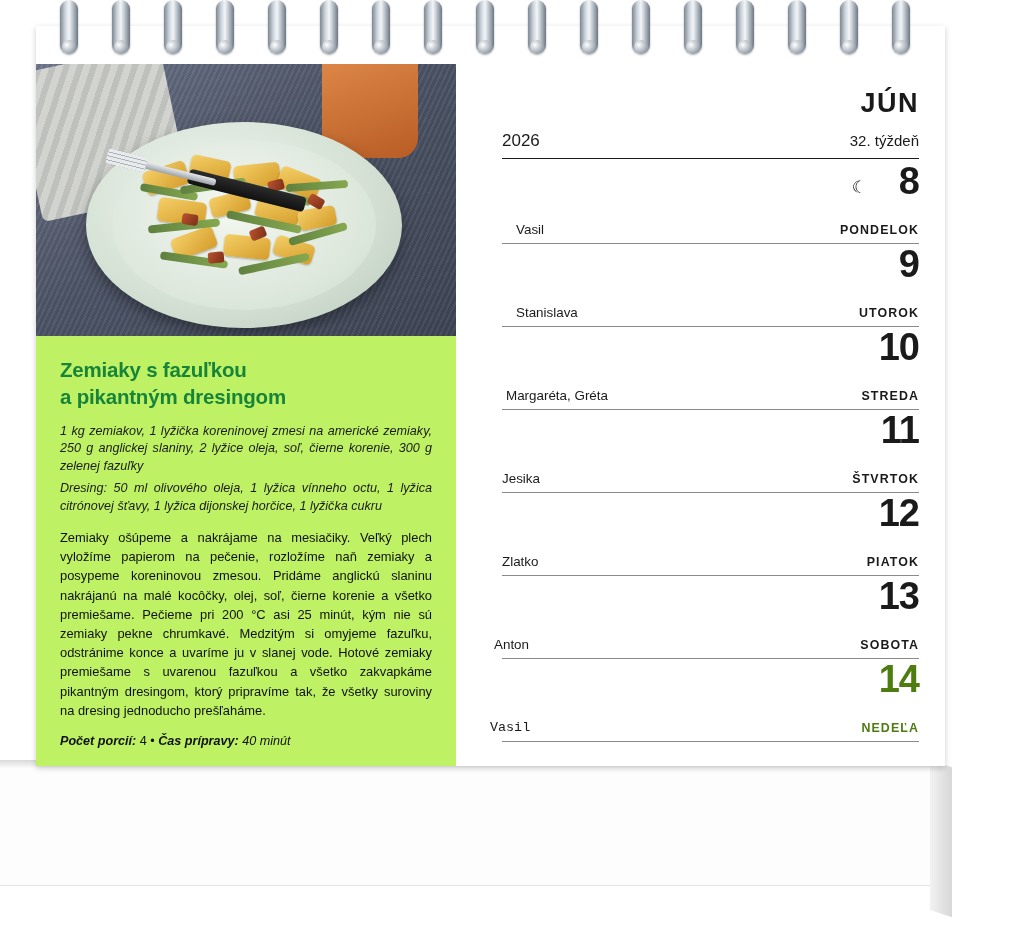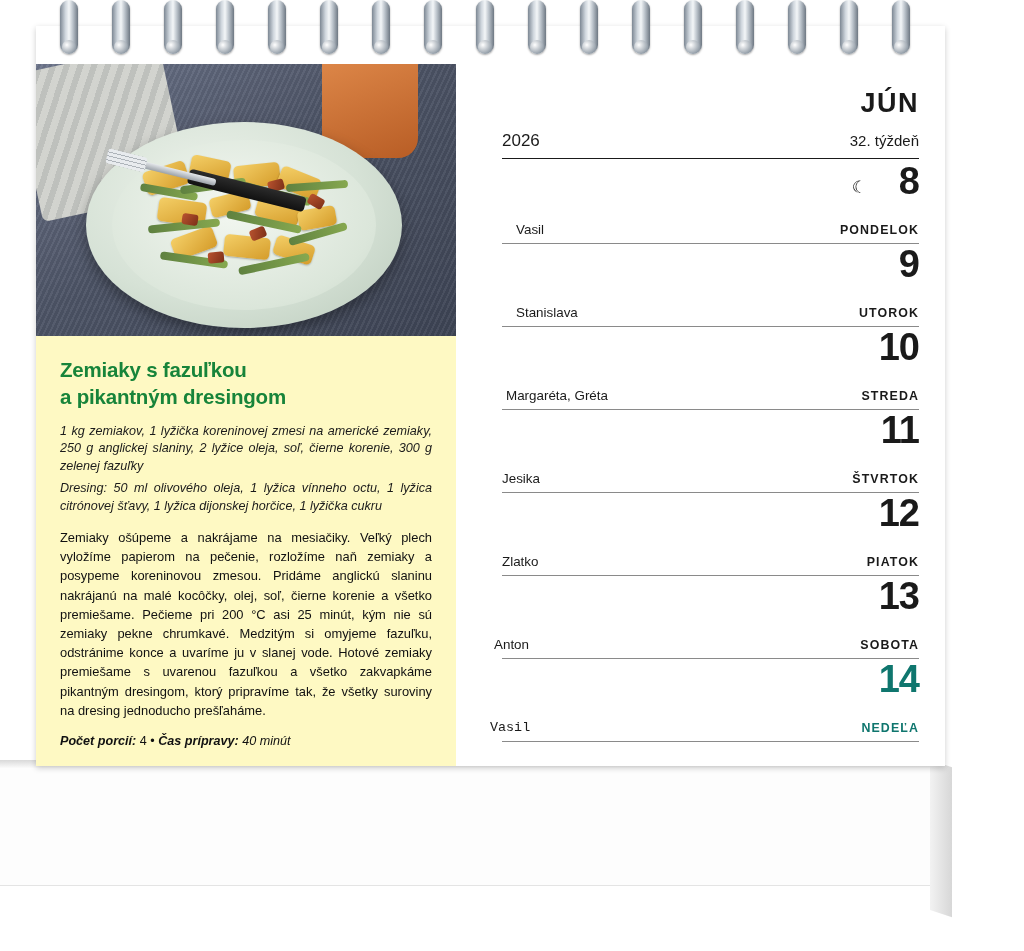--- a/index.html
+++ b/index.html
@@ -98,7 +98,7 @@
     top: 38px;
     width: 420px;
     height: 702px;
-    background: #fef9c3;
+    background: #bef264;
     overflow: hidden;
   }
   #recipe-photo {

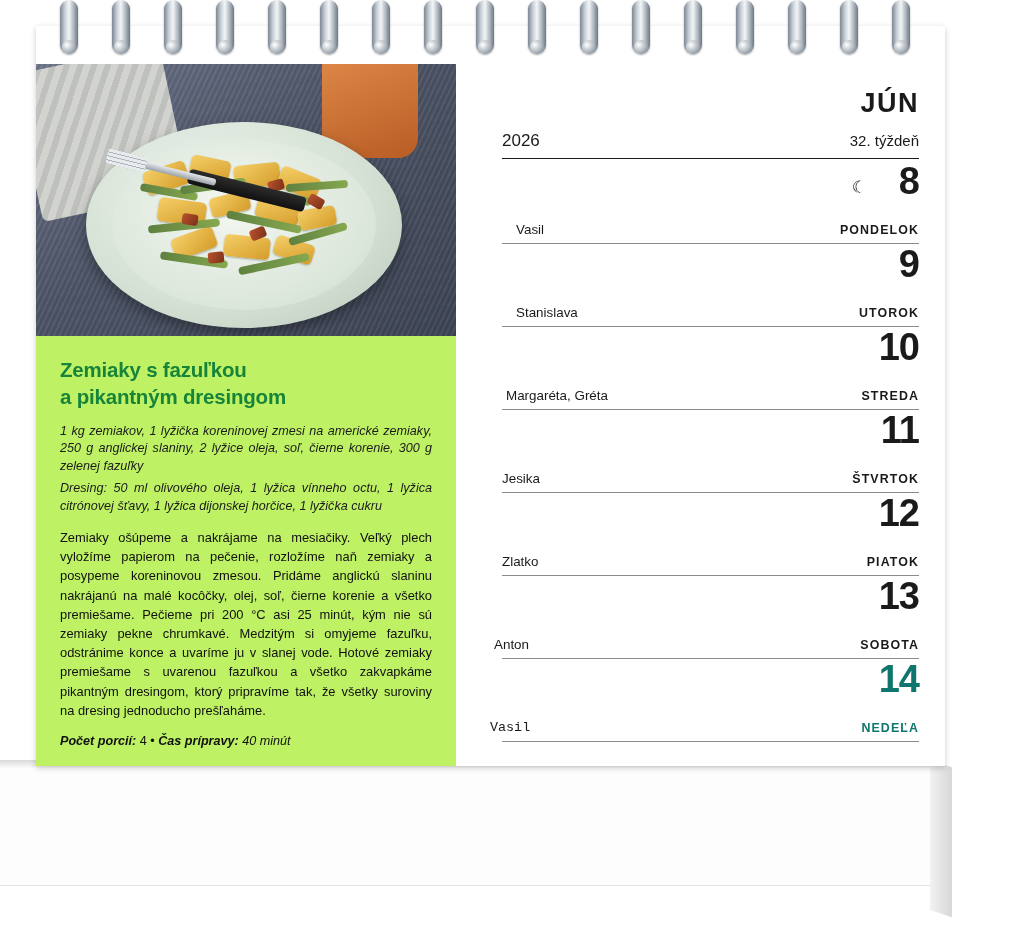--- a/index.html
+++ b/index.html
@@ -318,7 +318,7 @@
   }
   .day-row.sunday .day-number,
   .day-row.sunday .day-name {
-    color: #0f766e;
+    color: #4d7c0f;
   }
   
   .day-row[data-idx="0"] .name-day { left: 14px; }

